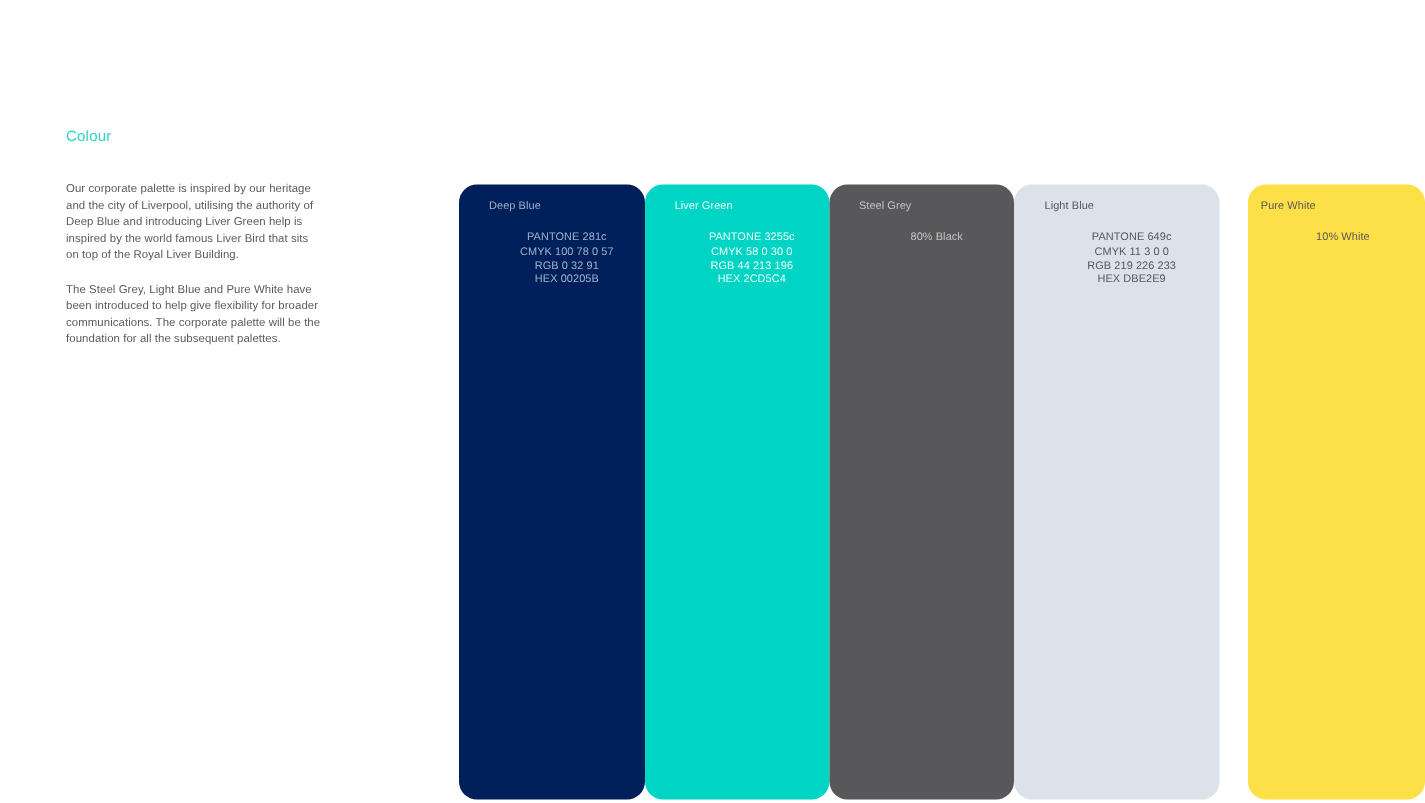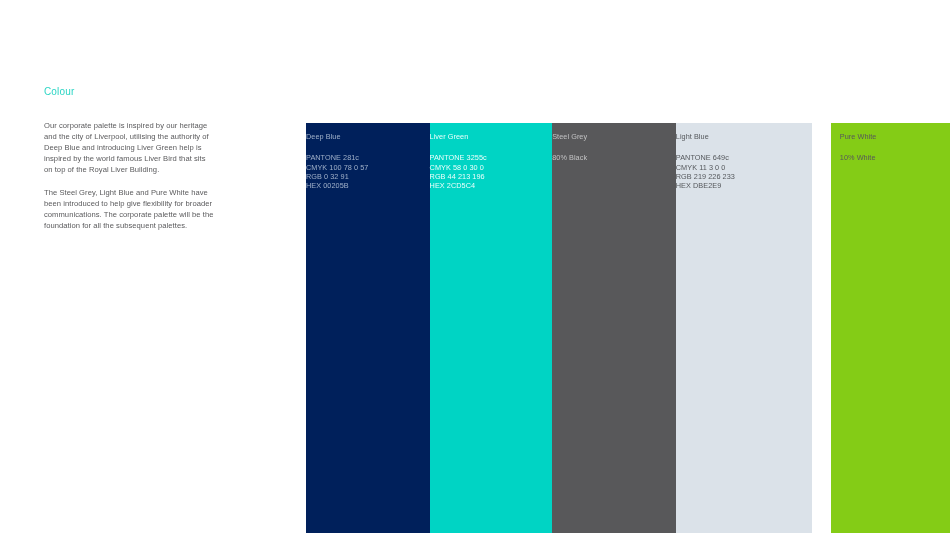--- a/index.html
+++ b/index.html
@@ -61,7 +61,8 @@
     position: relative;
     height: 100%;
     box-sizing: border-box;
-    padding: 10px 0 0 0;
+    padding: 10px 0 0 20px;
+    border-radius: 12px;
   }
   .swatch.deep-blue   { width: 129px; background: #00205B; }
   .swatch.liver-green { width: 128px; background: #00D4C4; }

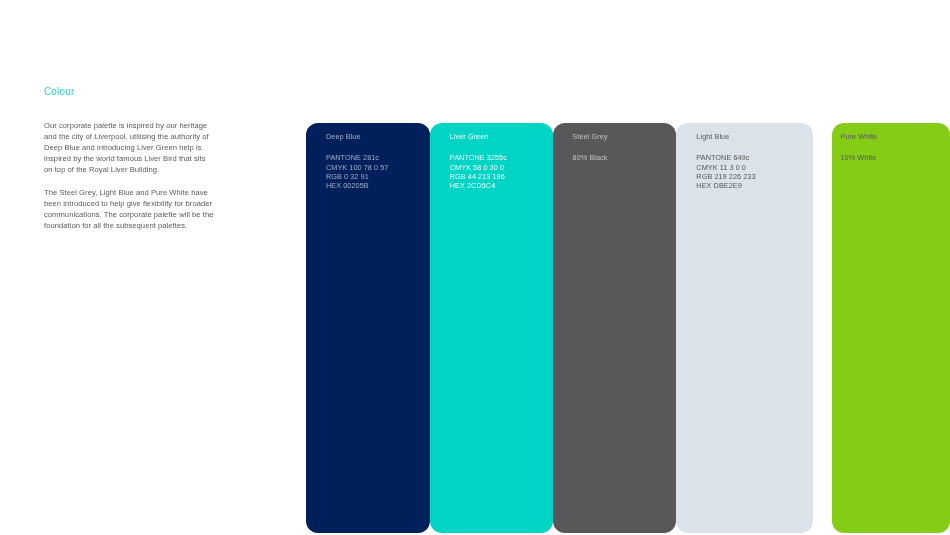--- a/index.html
+++ b/index.html
@@ -68,7 +68,7 @@
   .swatch.liver-green { width: 128px; background: #00D4C4; }
   .swatch.steel-grey  { width: 129px; background: #58585A; }
   .swatch.light-blue  { width: 142px; background: #DBE2E9; }
-  .swatch.pure-white  { width: 124px; background: #84cc16; margin-left: 19px; }
+  .swatch.pure-white  { width: 124px; background: #fde047; margin-left: 19px; }
 
   .swatch-name {
     font-size: 7.3px;

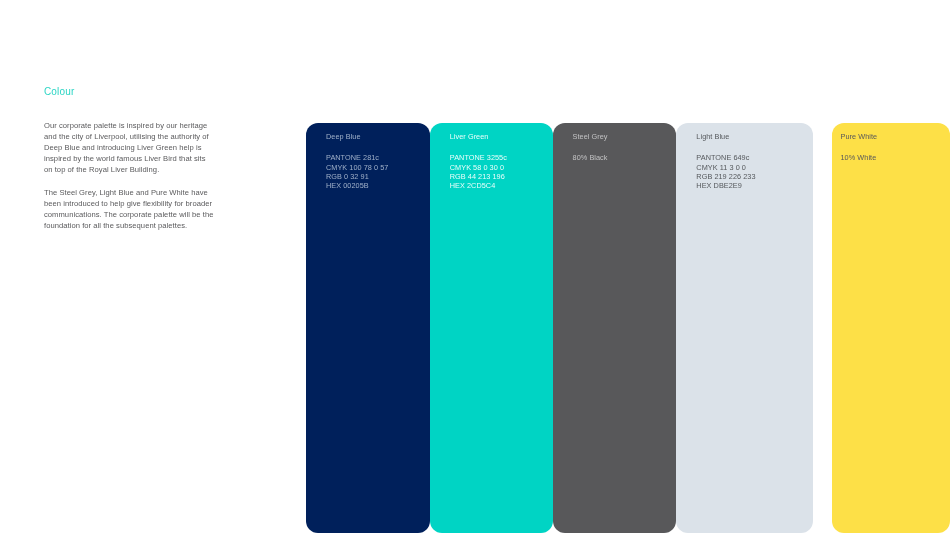--- a/index.html
+++ b/index.html
@@ -80,6 +80,7 @@
     margin: 0;
     padding: 0;
     list-style: none;
+    text-align: center;
   }
   .spec-list li {
     font-size: 7.3px;

